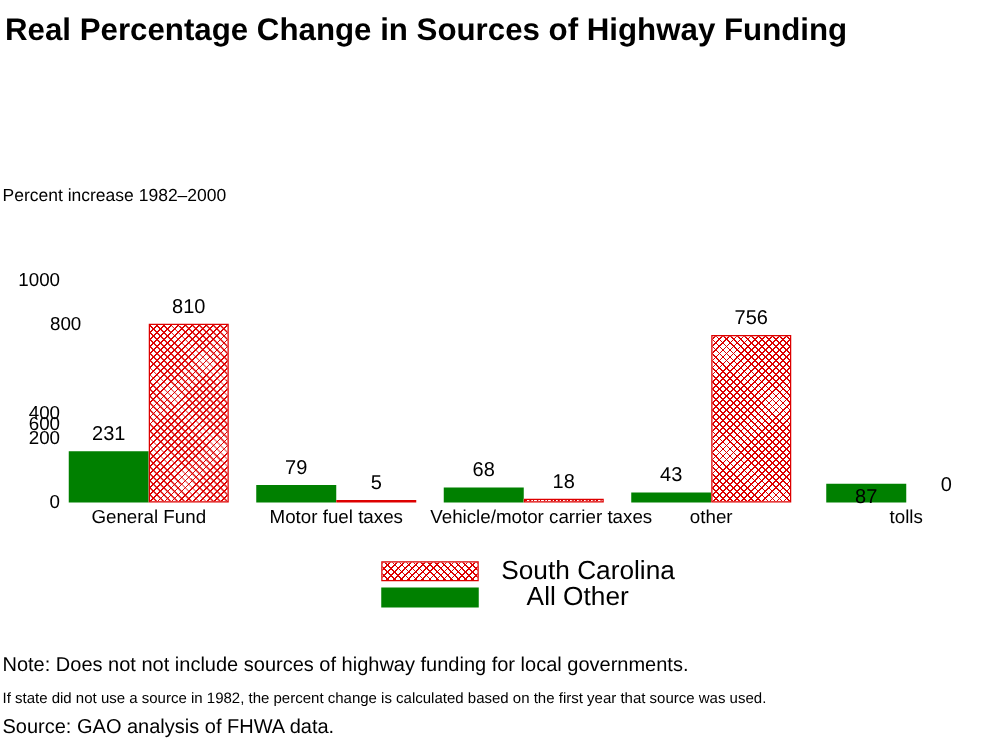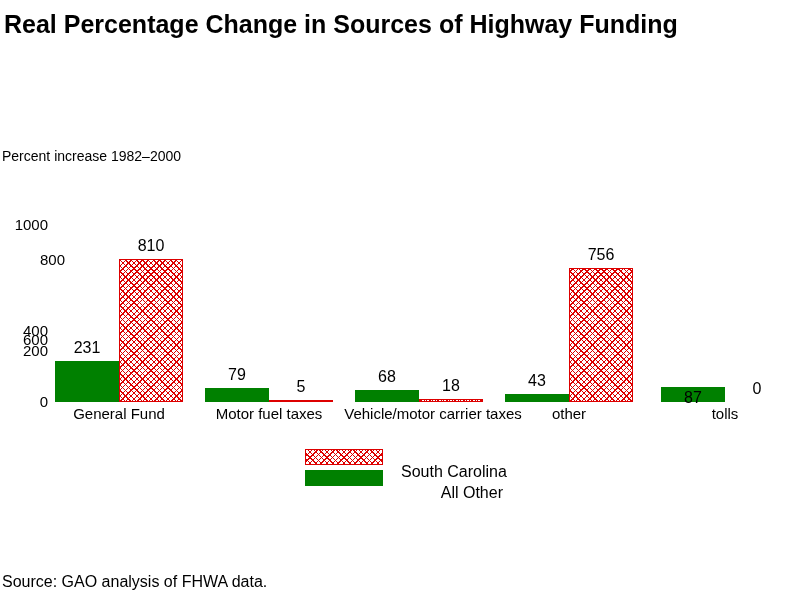--- a/index.html
+++ b/index.html
@@ -129,9 +129,9 @@
   .legend-label {
     position: absolute;
     left: 78px;
-    top: 15px;
+    top: 0;
     width: 120px;
-    font-size: 16px;
+    font-size: 21px;
     line-height: 20px;
     white-space: nowrap;
   }

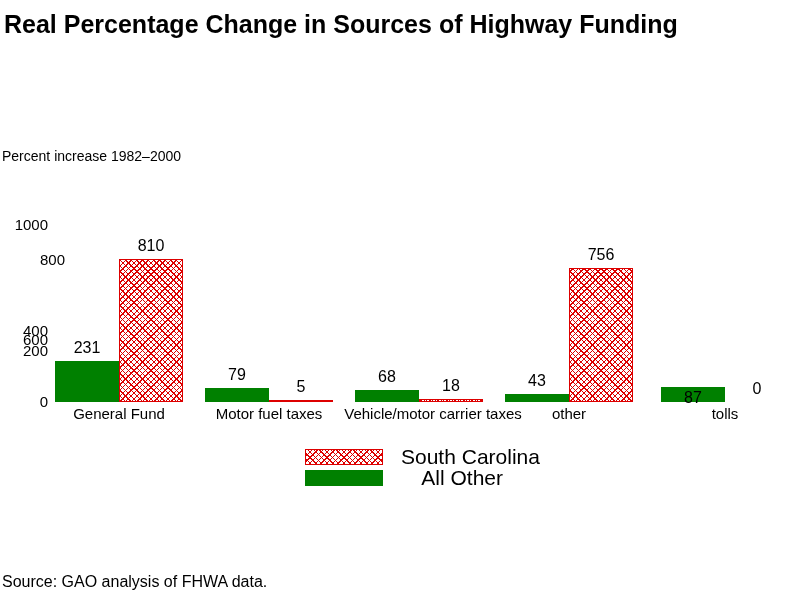--- a/index.html
+++ b/index.html
@@ -210,6 +210,7 @@
       </div>
     </div>
 
+  <div class="note n0">Note: Does not not include sources of highway funding for local governments.</div>
   <div class="note n2">Source: GAO analysis of FHWA data.</div>
 
 </div>

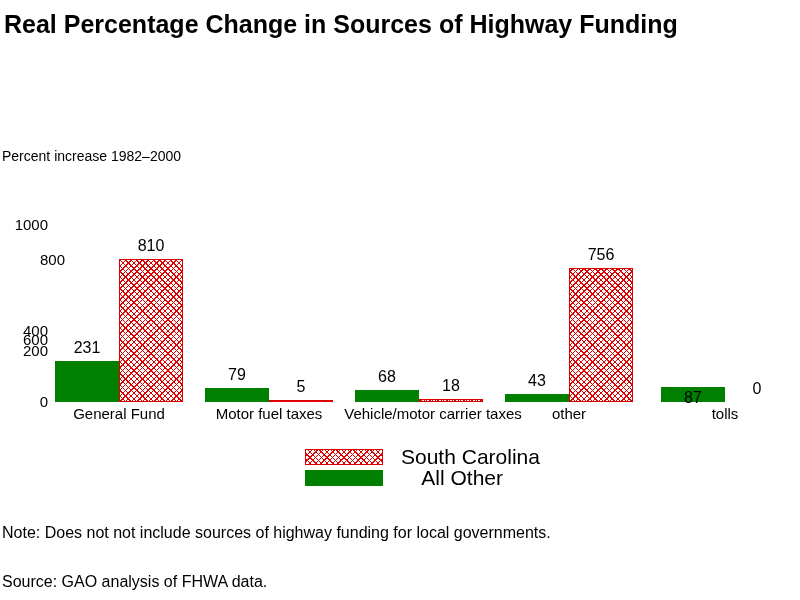--- a/index.html
+++ b/index.html
@@ -211,6 +211,7 @@
     </div>
 
   <div class="note n0">Note: Does not not include sources of highway funding for local governments.</div>
+  <div class="note n1">If state did not use a source in 1982, the percent change is calculated based on the first year that source was used.</div>
   <div class="note n2">Source: GAO analysis of FHWA data.</div>
 
 </div>

